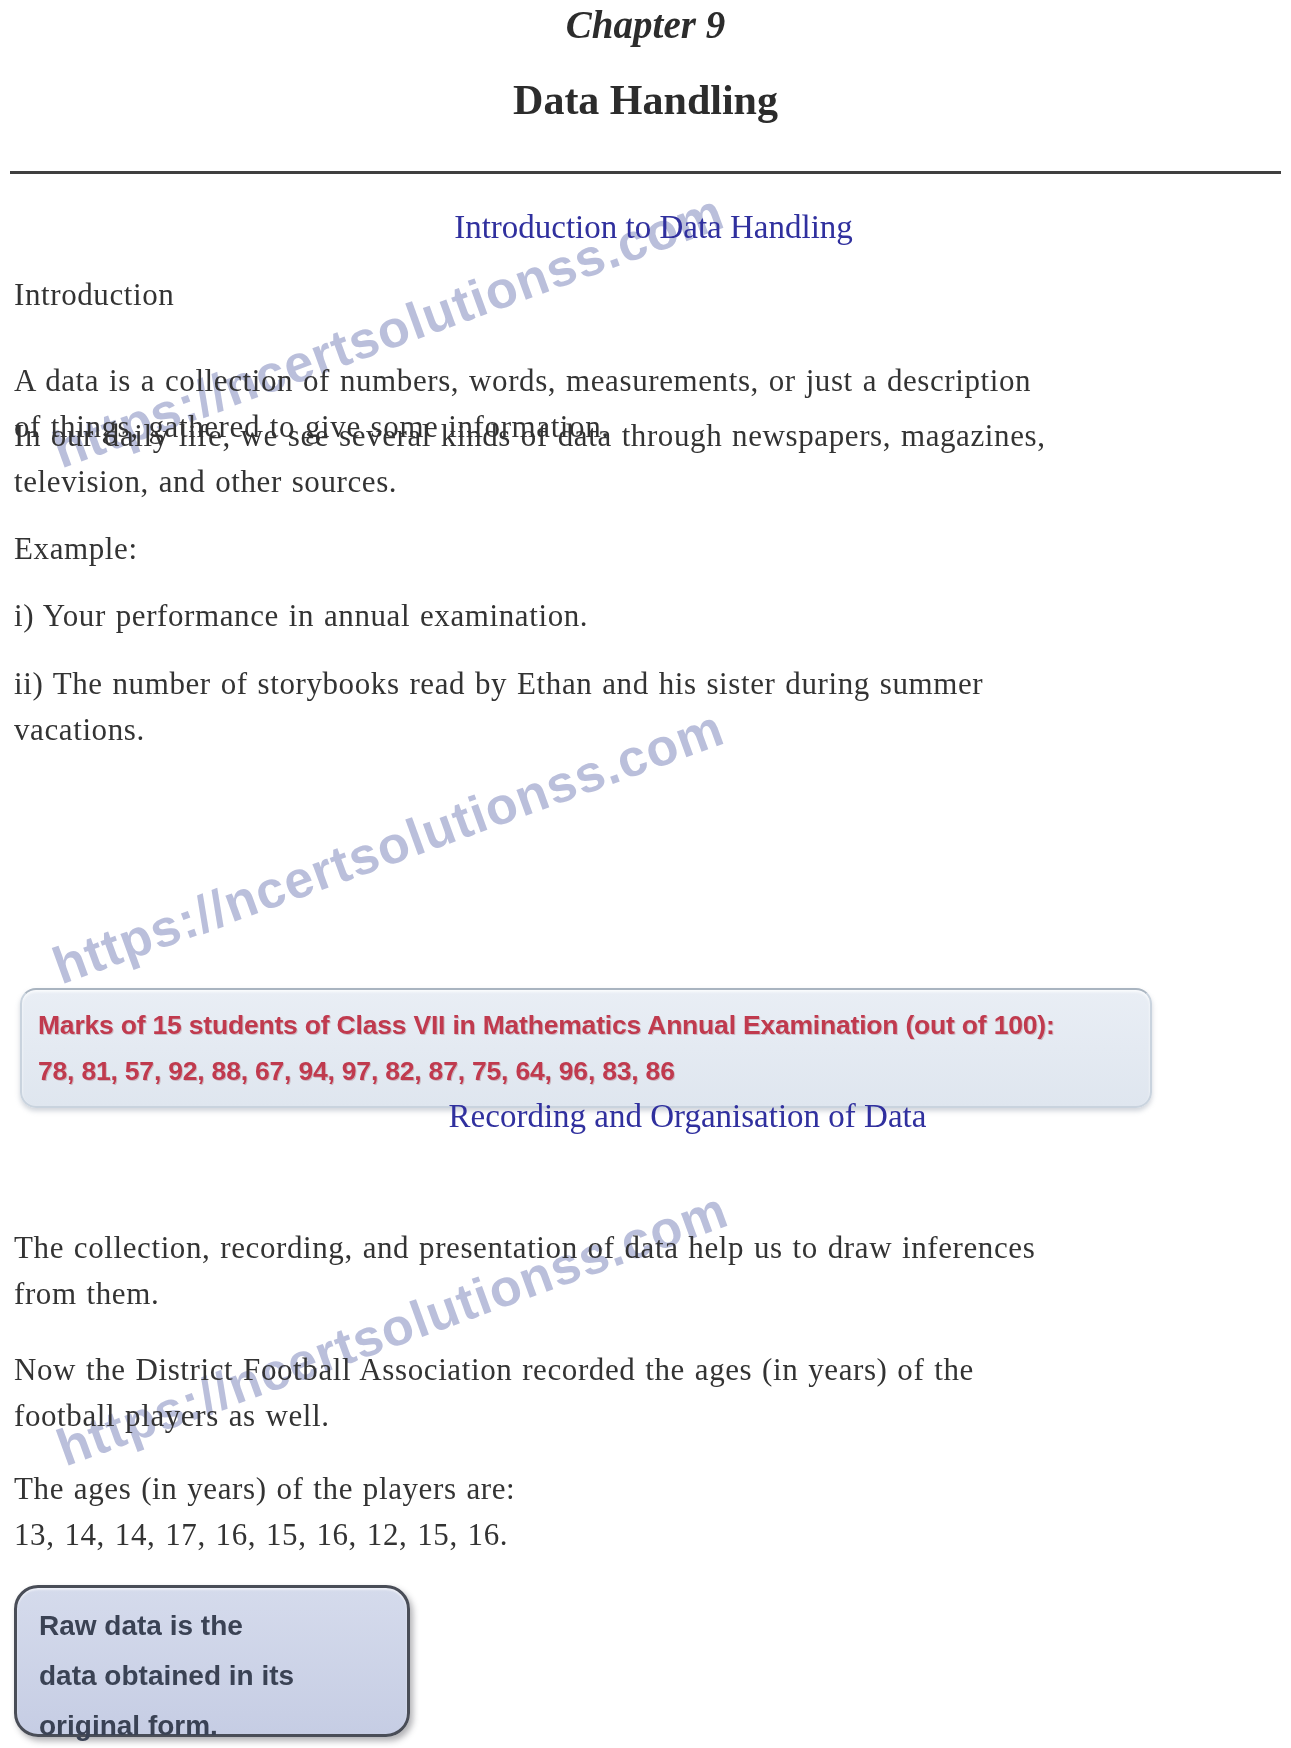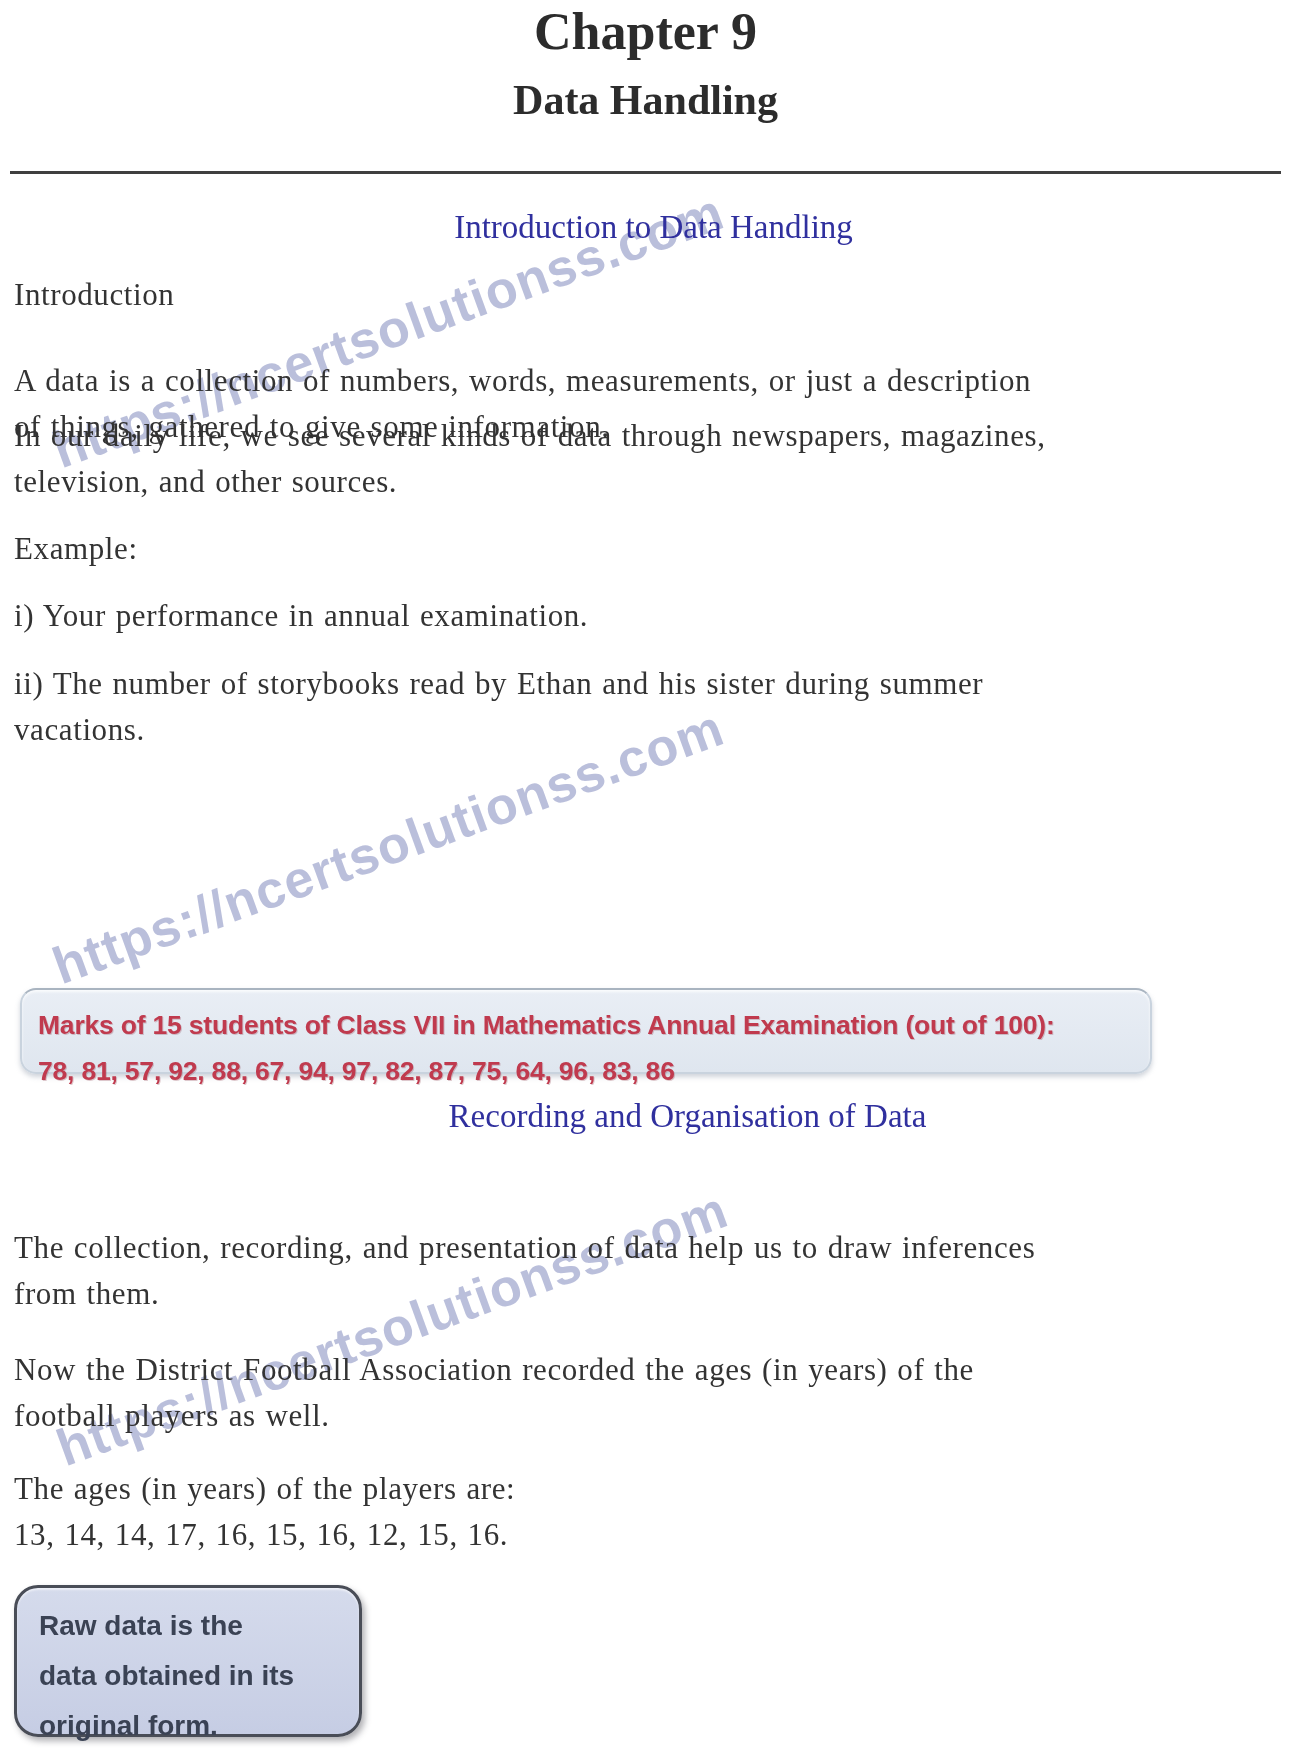--- a/index.html
+++ b/index.html
@@ -31,7 +31,7 @@
   .chapter-title{
     position:absolute;top:2px;left:0;width:100%;
     text-align:center;
-    font-size:52px;font-weight:bold;color:#2c2c2c;
+    font-size:39px;font-weight:bold;color:#2c2c2c;font-style:italic;
   }
   .chapter-subtitle{
     position:absolute;top:76px;left:0;width:100%;

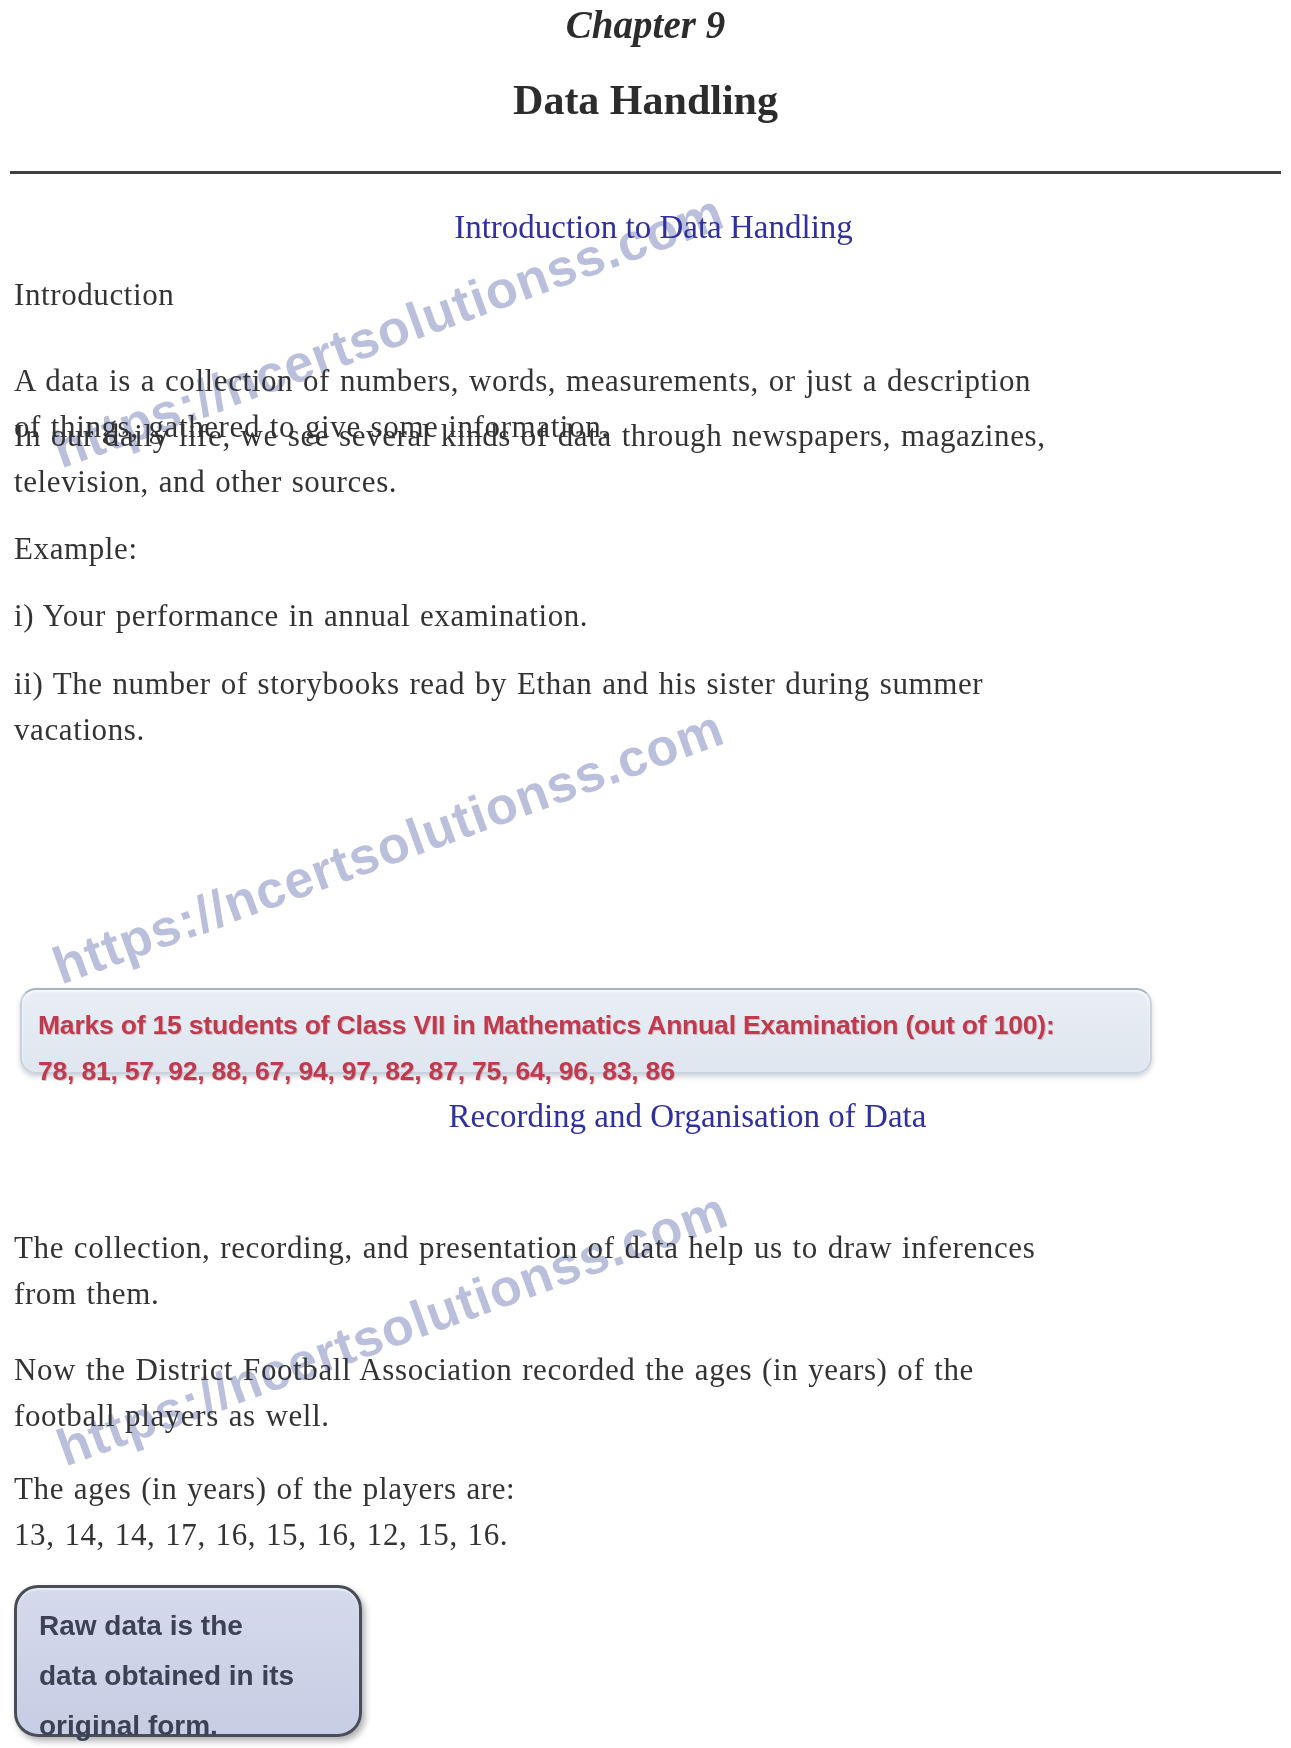--- a/index.html
+++ b/index.html
@@ -71,7 +71,7 @@
   
   .marks-box{
     position:absolute;left:20px;top:988px;
-    width:1132px;height:86px;
+    width:1132px;height:120px;
     box-sizing:border-box;
     background:linear-gradient(#e9eef5,#dfe6ef);
     border:2px solid #c9d3de;

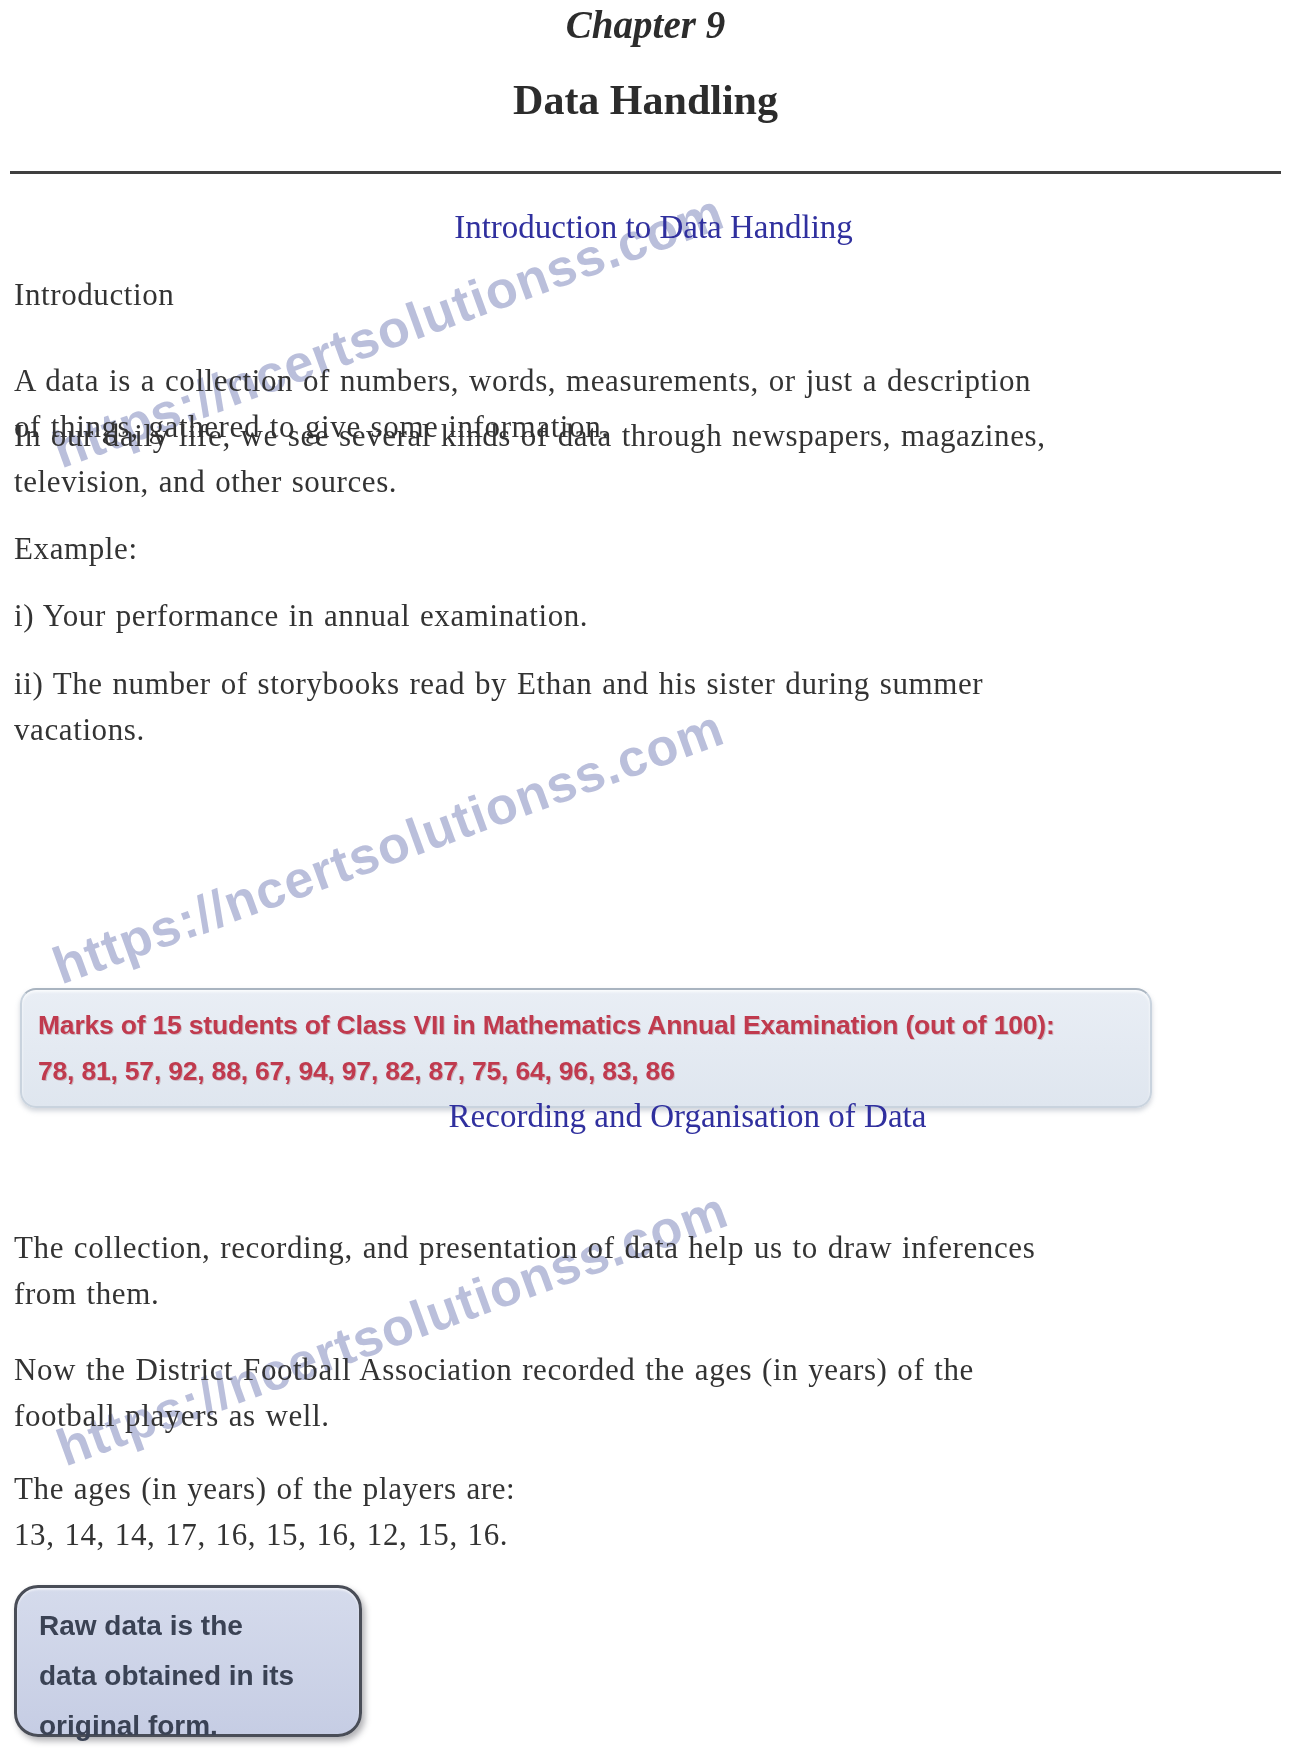--- a/index.html
+++ b/index.html
@@ -92,7 +92,7 @@
   
   .raw-box{
     position:absolute;left:14px;top:1585px;
-    width:348px;height:152px;
+    width:396px;height:152px;
     box-sizing:border-box;
     background:linear-gradient(#d5dbec,#c6cde4);
     border:3px solid #494d57;

